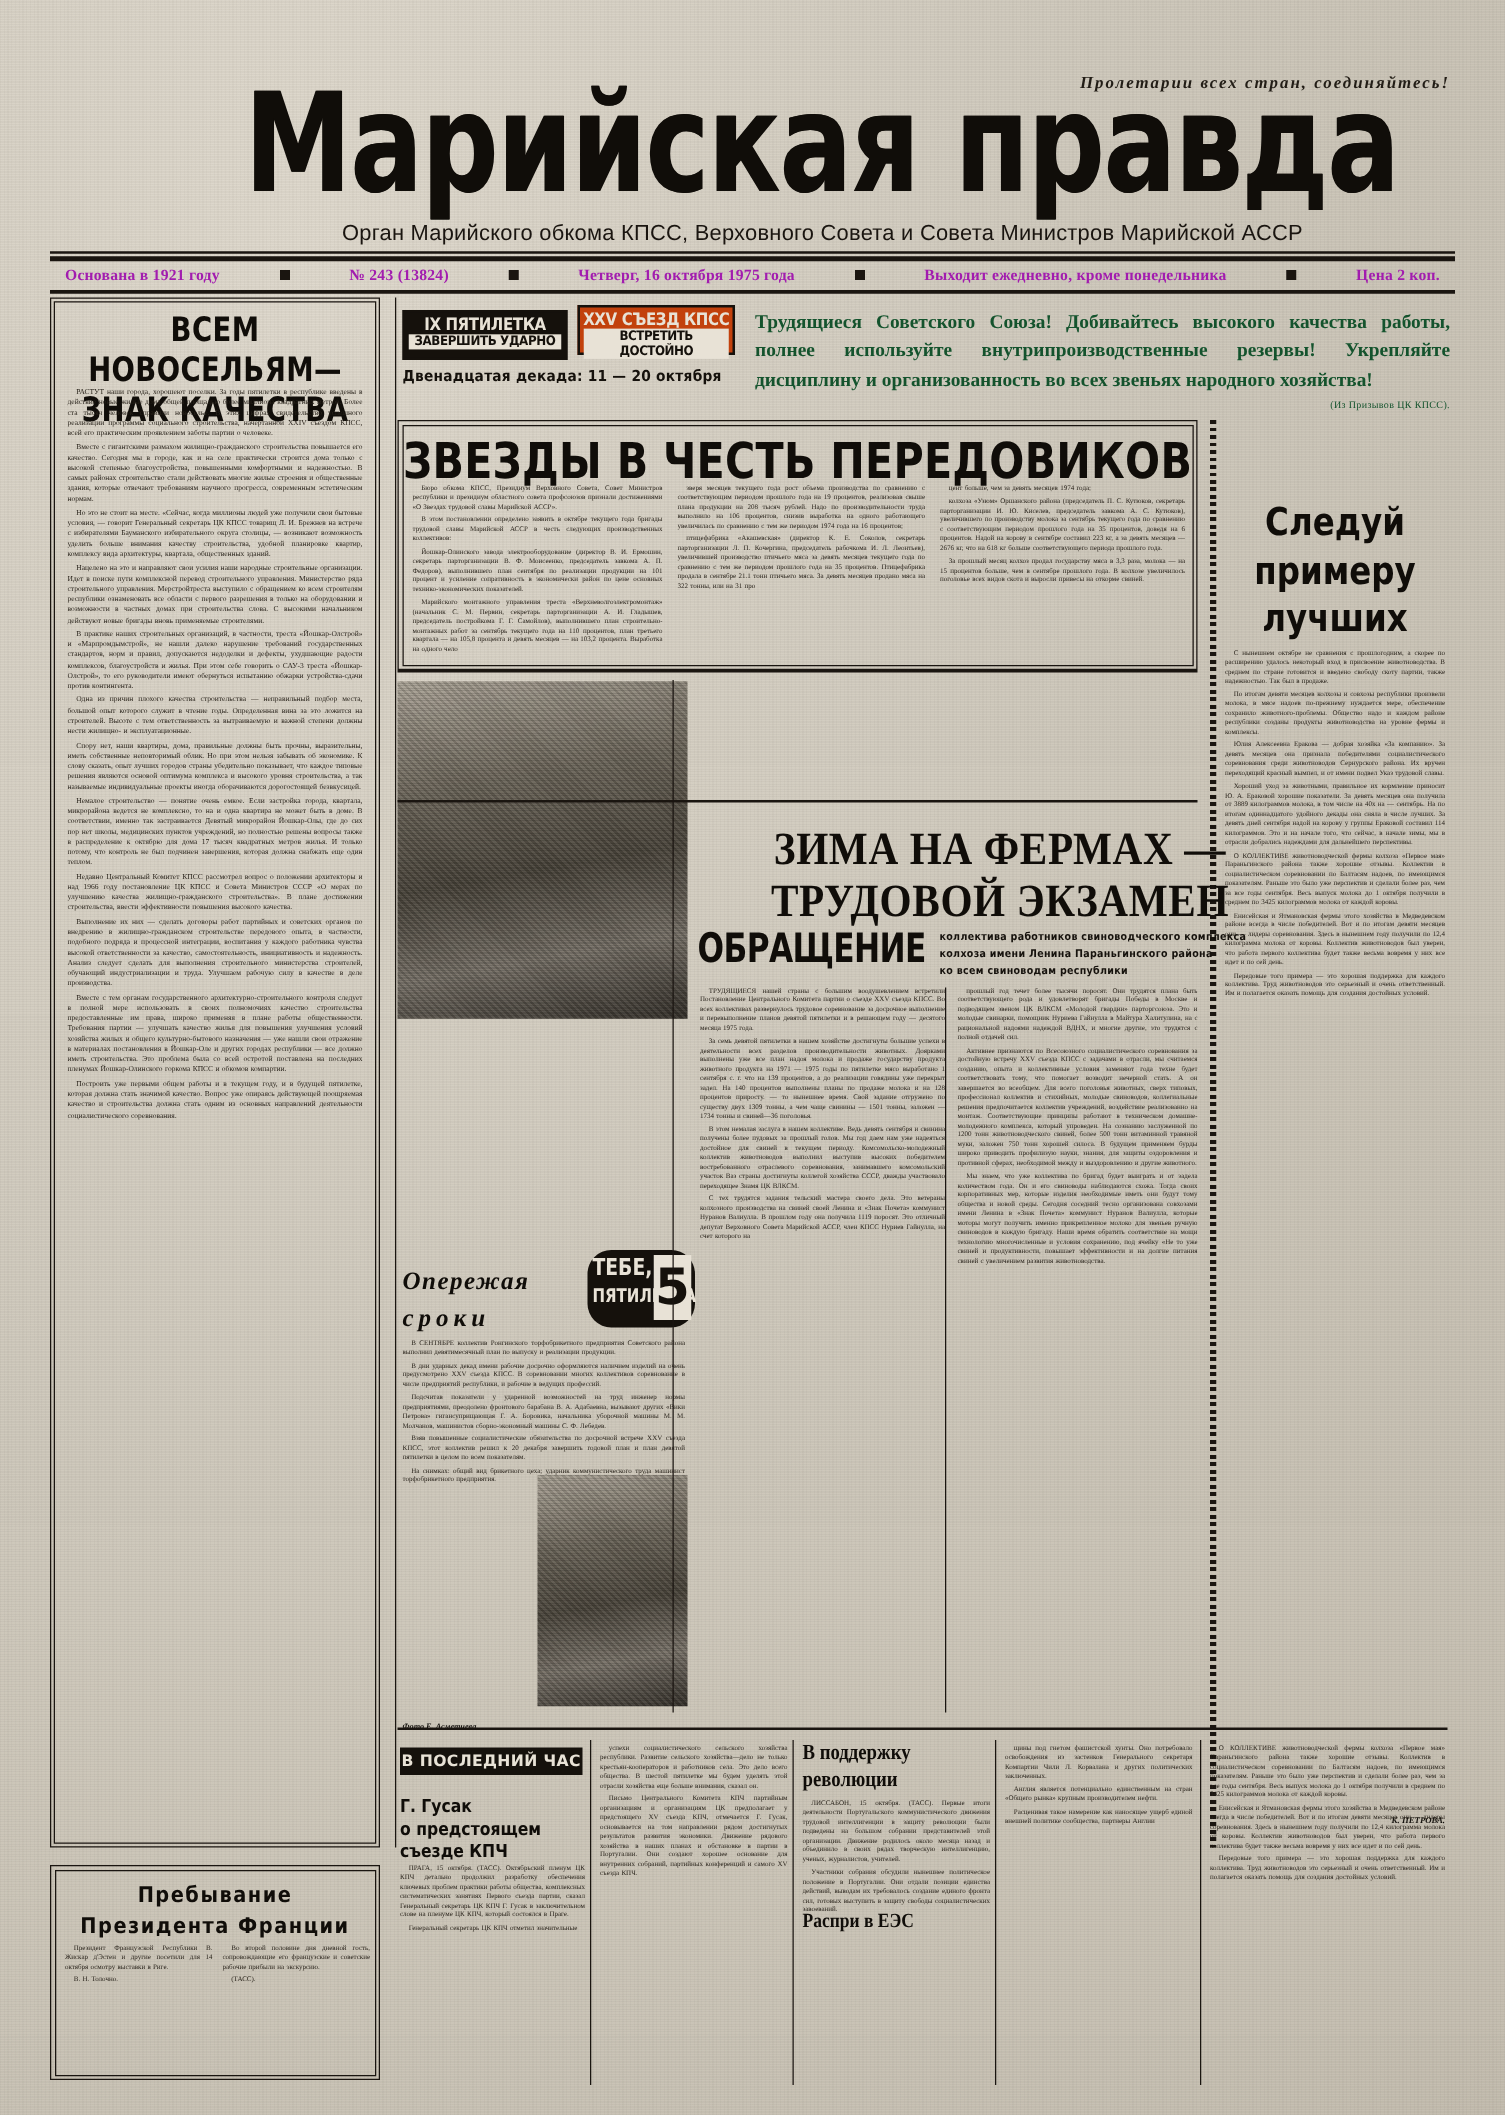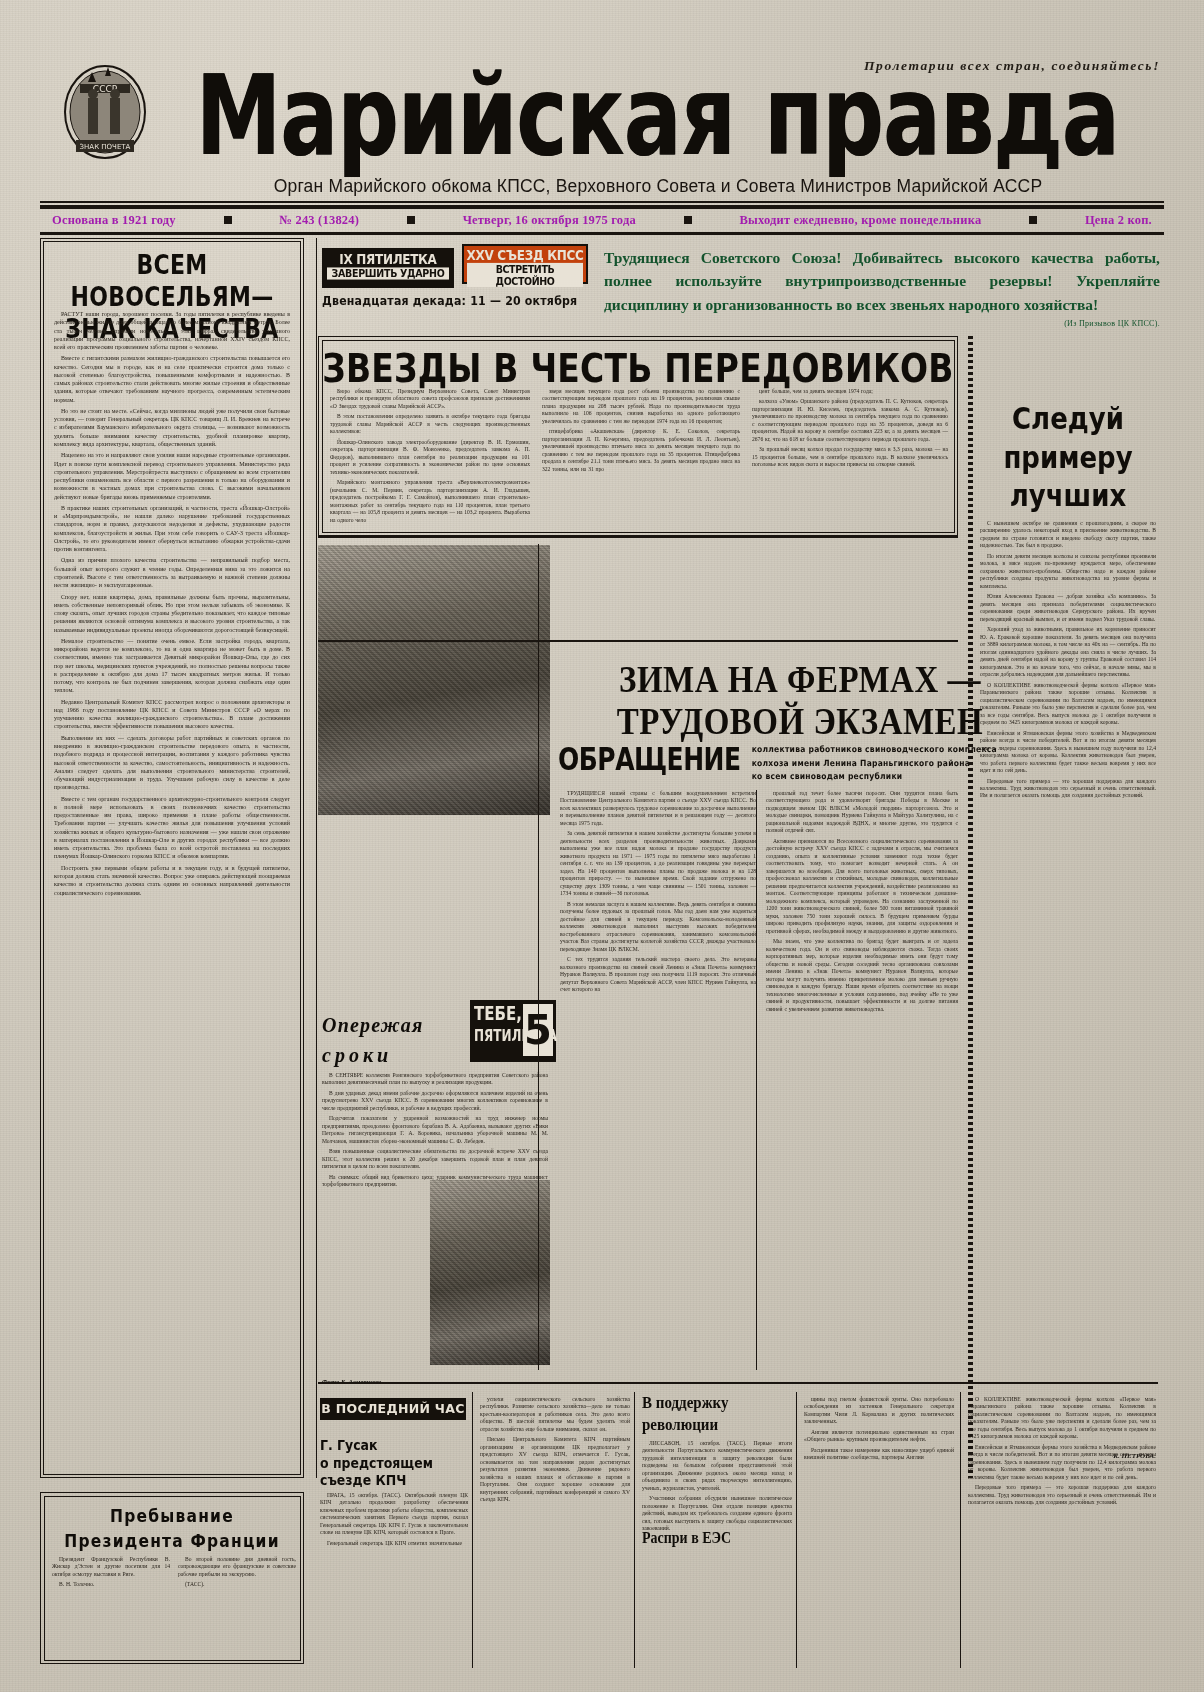--- a/index.html
+++ b/index.html
@@ -215,24 +215,6 @@
 <div class="sheet">
 
   <div class="masthead">
-    <div class="emblem">
-      <svg viewBox="0 0 94 108" xmlns="http://www.w3.org/2000/svg">
-        <ellipse cx="47" cy="50" rx="40" ry="46" fill="none" stroke="#1a1510" stroke-width="2"></ellipse>
-        <ellipse cx="47" cy="50" rx="35" ry="41" fill="#8d867a" stroke="#1a1510" stroke-width="1"></ellipse>
-        <path d="M30 20 L34 10 L38 20 Z" fill="#1a1510"></path>
-        <path d="M47 14 L50 5 L53 14 Z" fill="#1a1510"></path>
-        <rect x="22" y="22" width="50" height="9" fill="#2e2921"></rect>
-        <text x="47" y="30" font-size="9" fill="#e8e2d6" text-anchor="middle" font-family="DejaVu Sans">СССР</text>
-        <g fill="#3a352c">
-          <rect x="30" y="36" width="10" height="36"></rect>
-          <rect x="52" y="36" width="10" height="36"></rect>
-          <circle cx="35" cy="32" r="5"></circle>
-          <circle cx="57" cy="32" r="5"></circle>
-        </g>
-        <rect x="18" y="78" width="58" height="12" fill="#2e2921"></rect>
-        <text x="47" y="87" font-size="7" fill="#e8e2d6" text-anchor="middle" font-family="DejaVu Sans">ЗНАК ПОЧЕТА</text>
-      </svg>
-    </div>
 
     <div class="slogan-top">Пролетарии всех стран, соединяйтесь!</div>
     <div class="paper-title">Марийская правда</div>

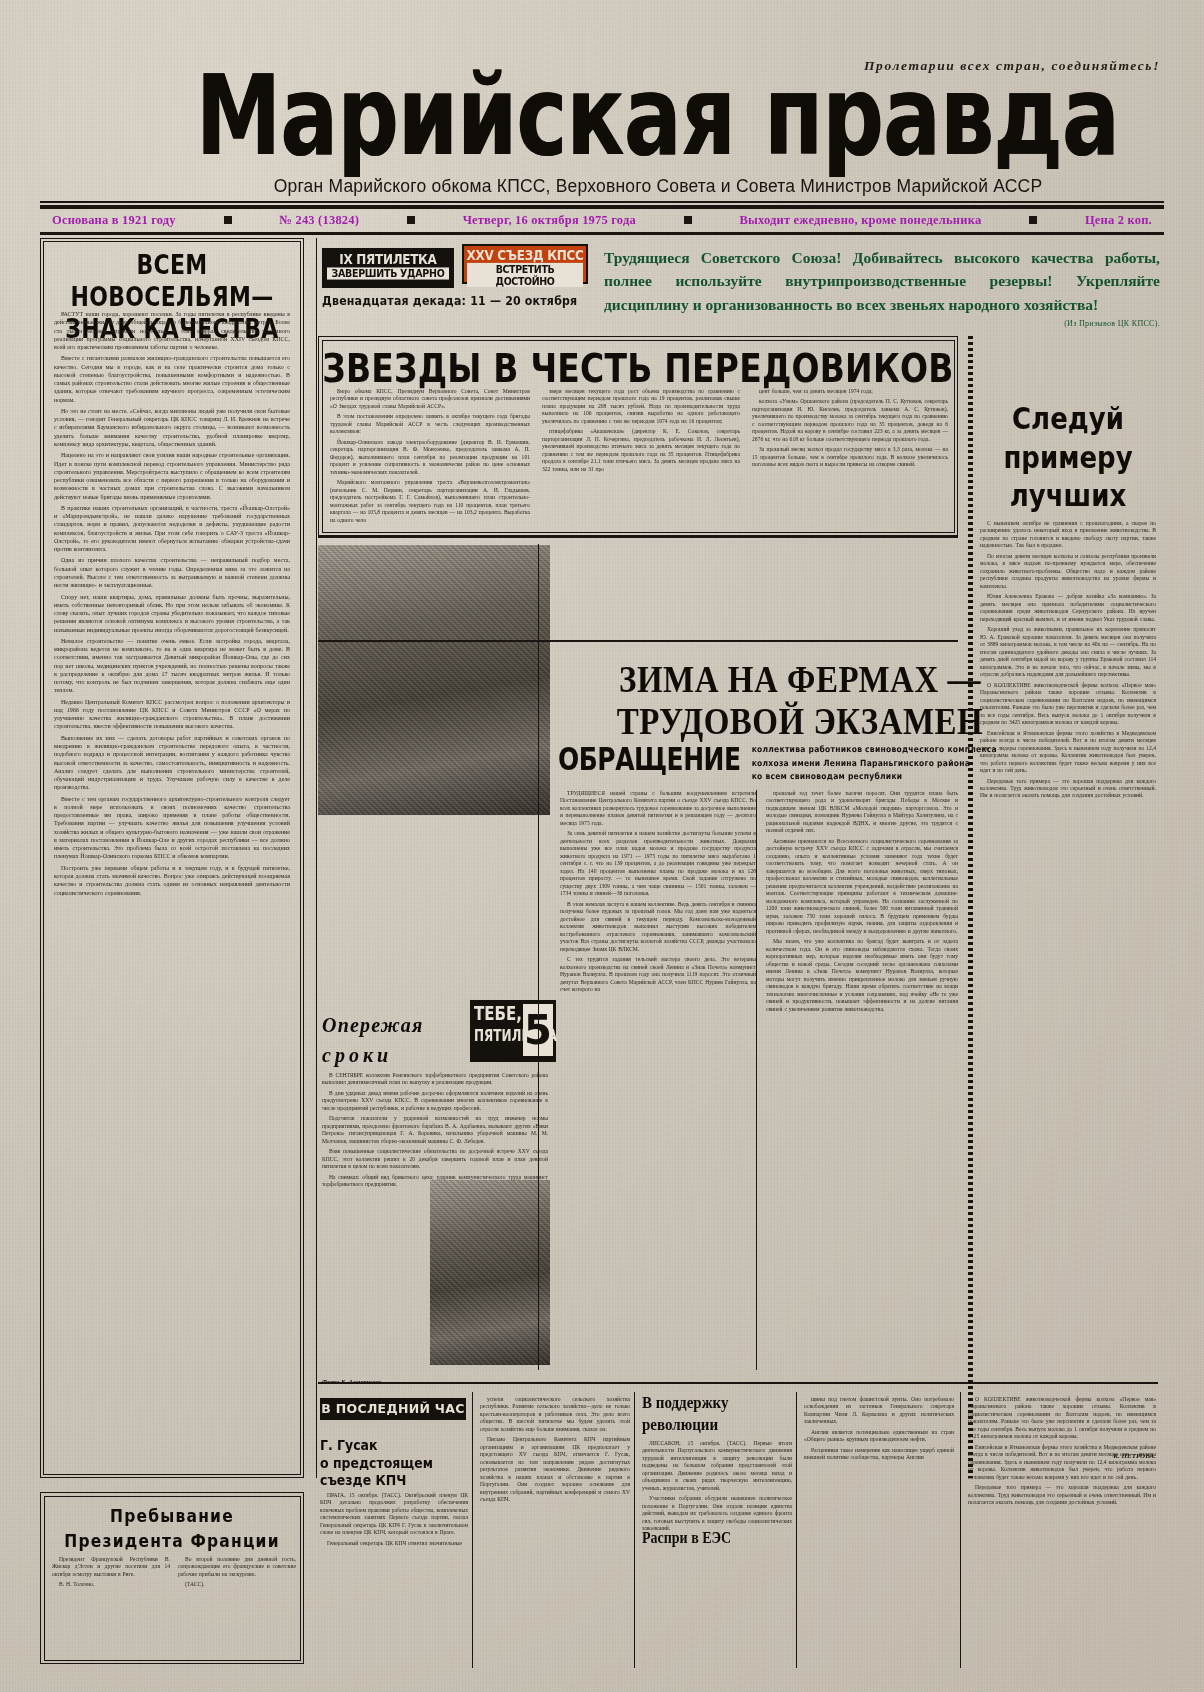--- a/index.html
+++ b/index.html
@@ -176,7 +176,7 @@
   }
   .tebe-logo{
     position:absolute;left:470px;top:1000px;width:86px;height:62px;
-    background:#15110c;color:#e8e2d6;
+    background:#15110c;color:#e8e2d6;border-radius:19px;
   }
   .tebe-logo .t1{font-family:"DejaVu Sans",sans-serif;font-weight:bold;font-size:15px;padding:2px 0 0 4px;transform:scaleY(1.25);transform-origin:left top;}
   .tebe-logo .t2{font-family:"DejaVu Sans",sans-serif;font-weight:bold;font-size:12px;padding:6px 0 0 4px;transform:scaleY(1.25);transform-origin:left top;}

